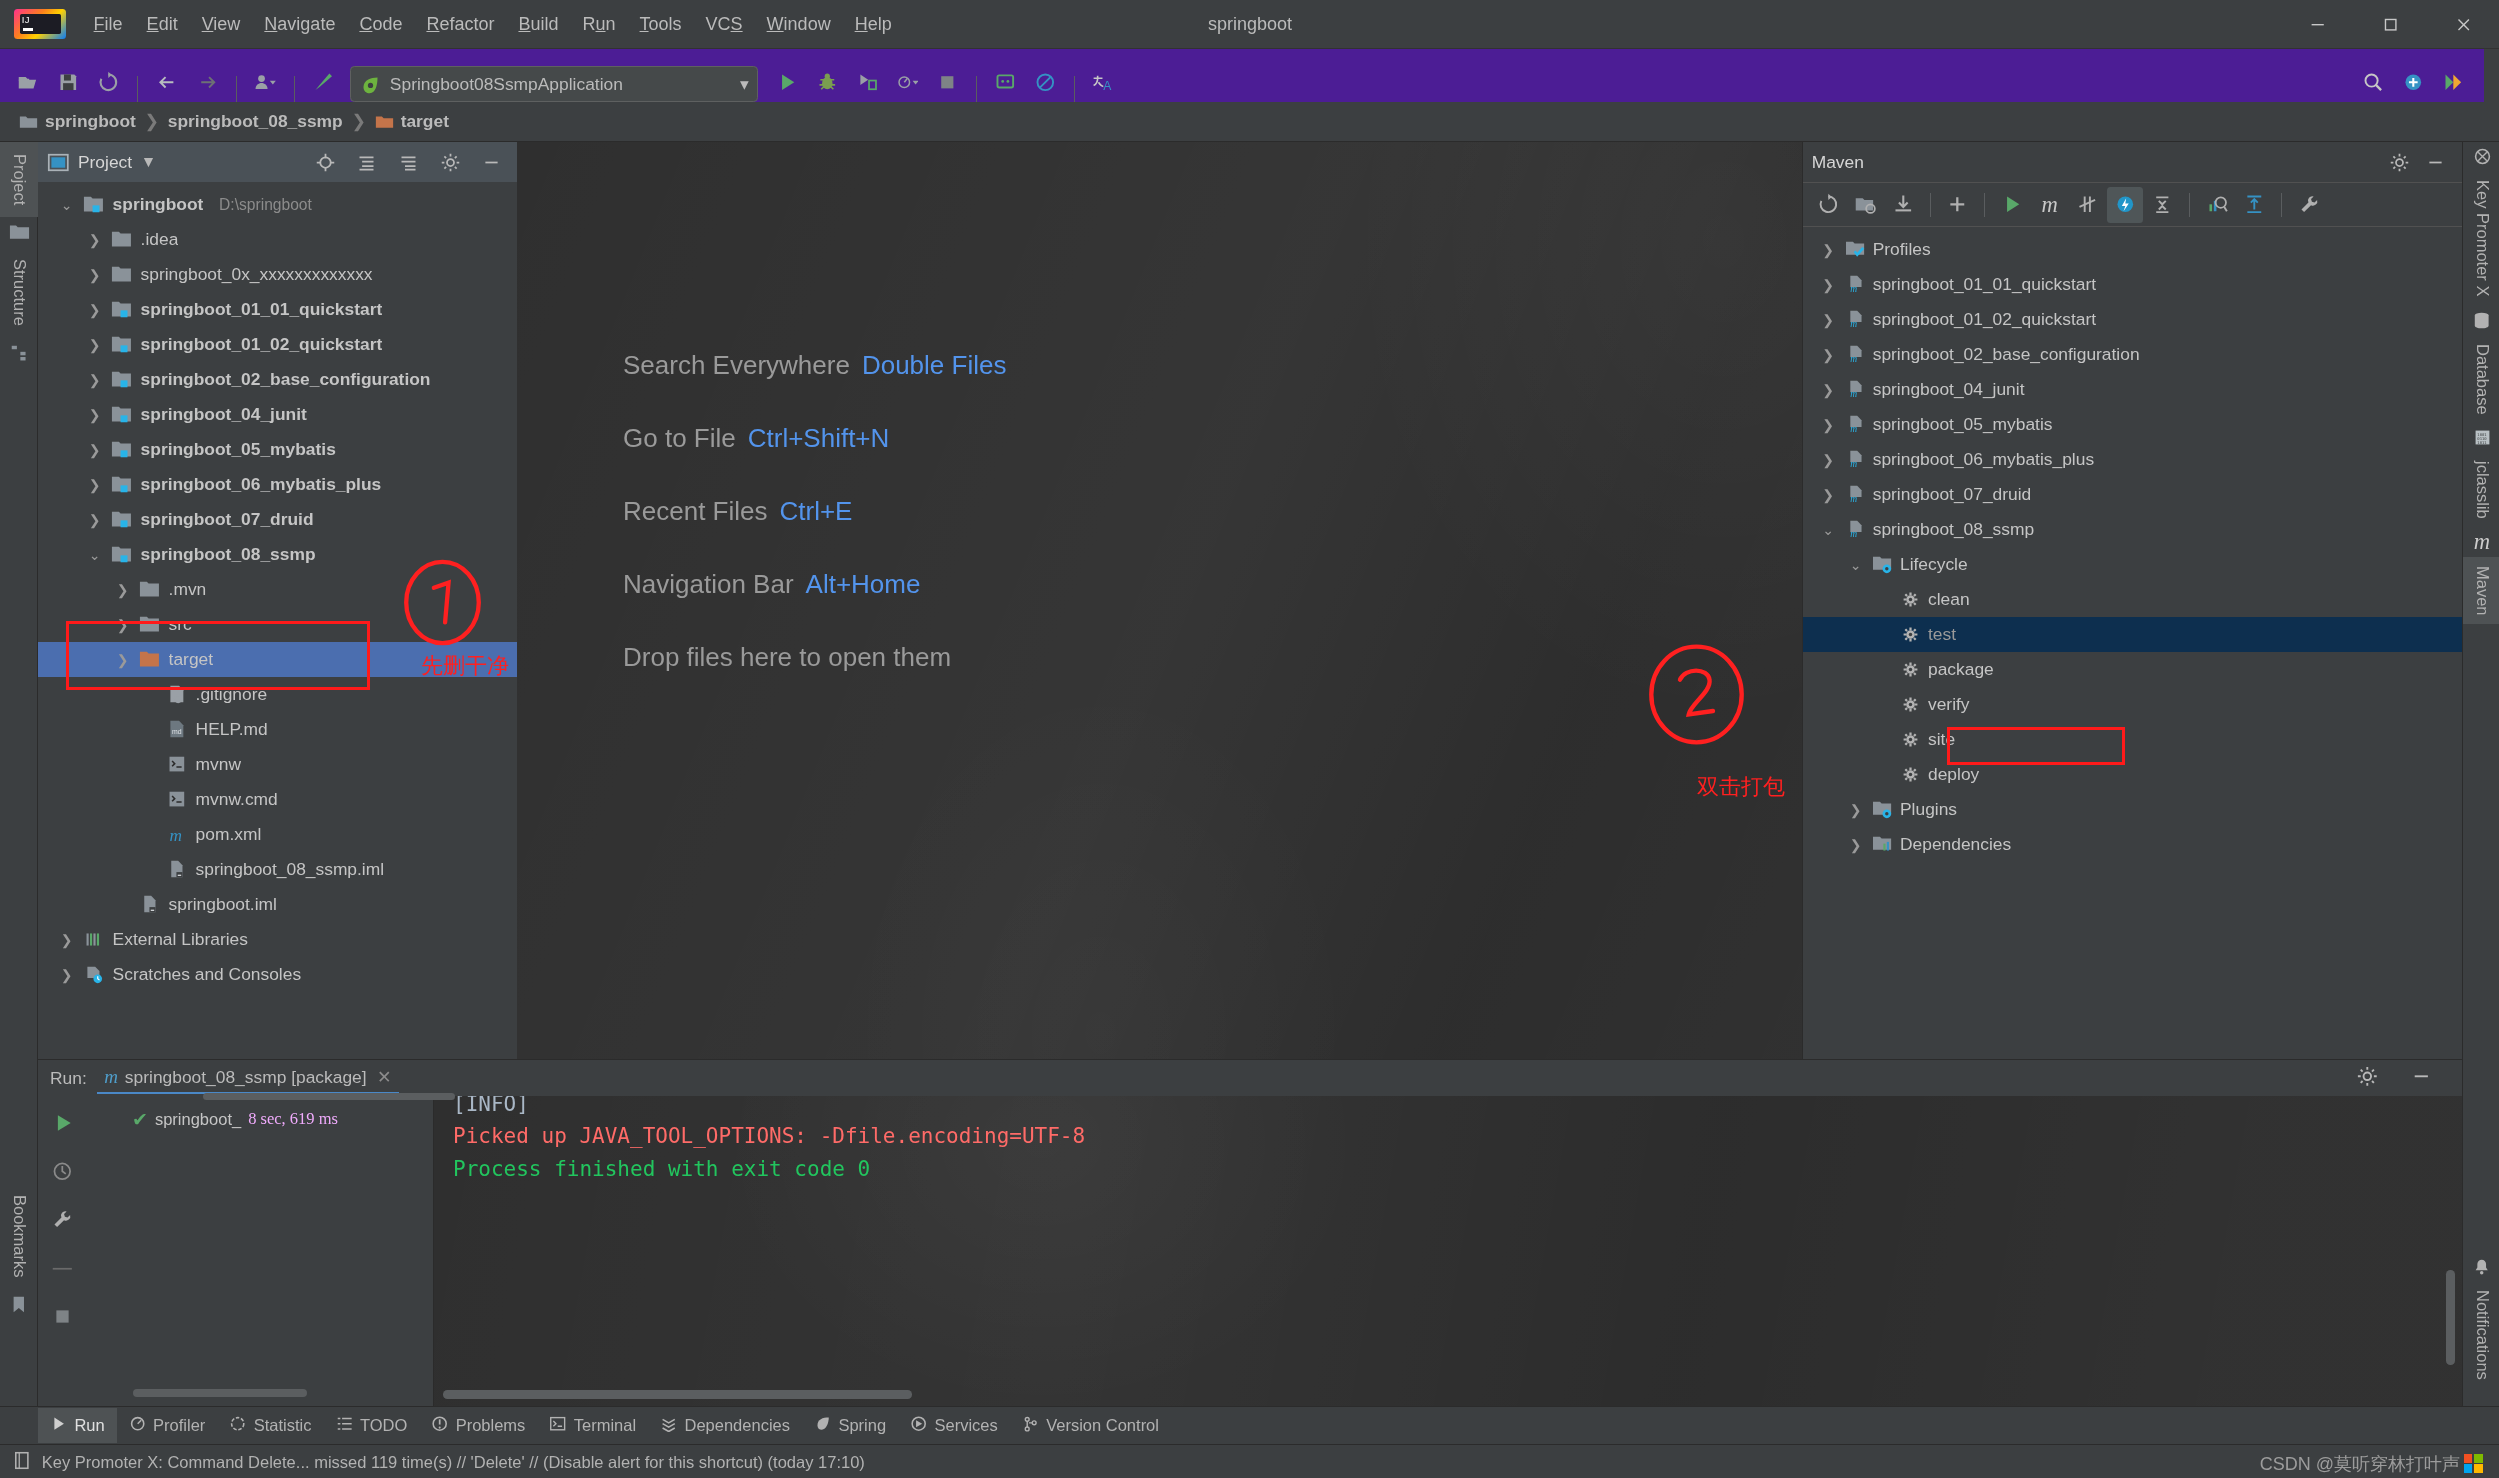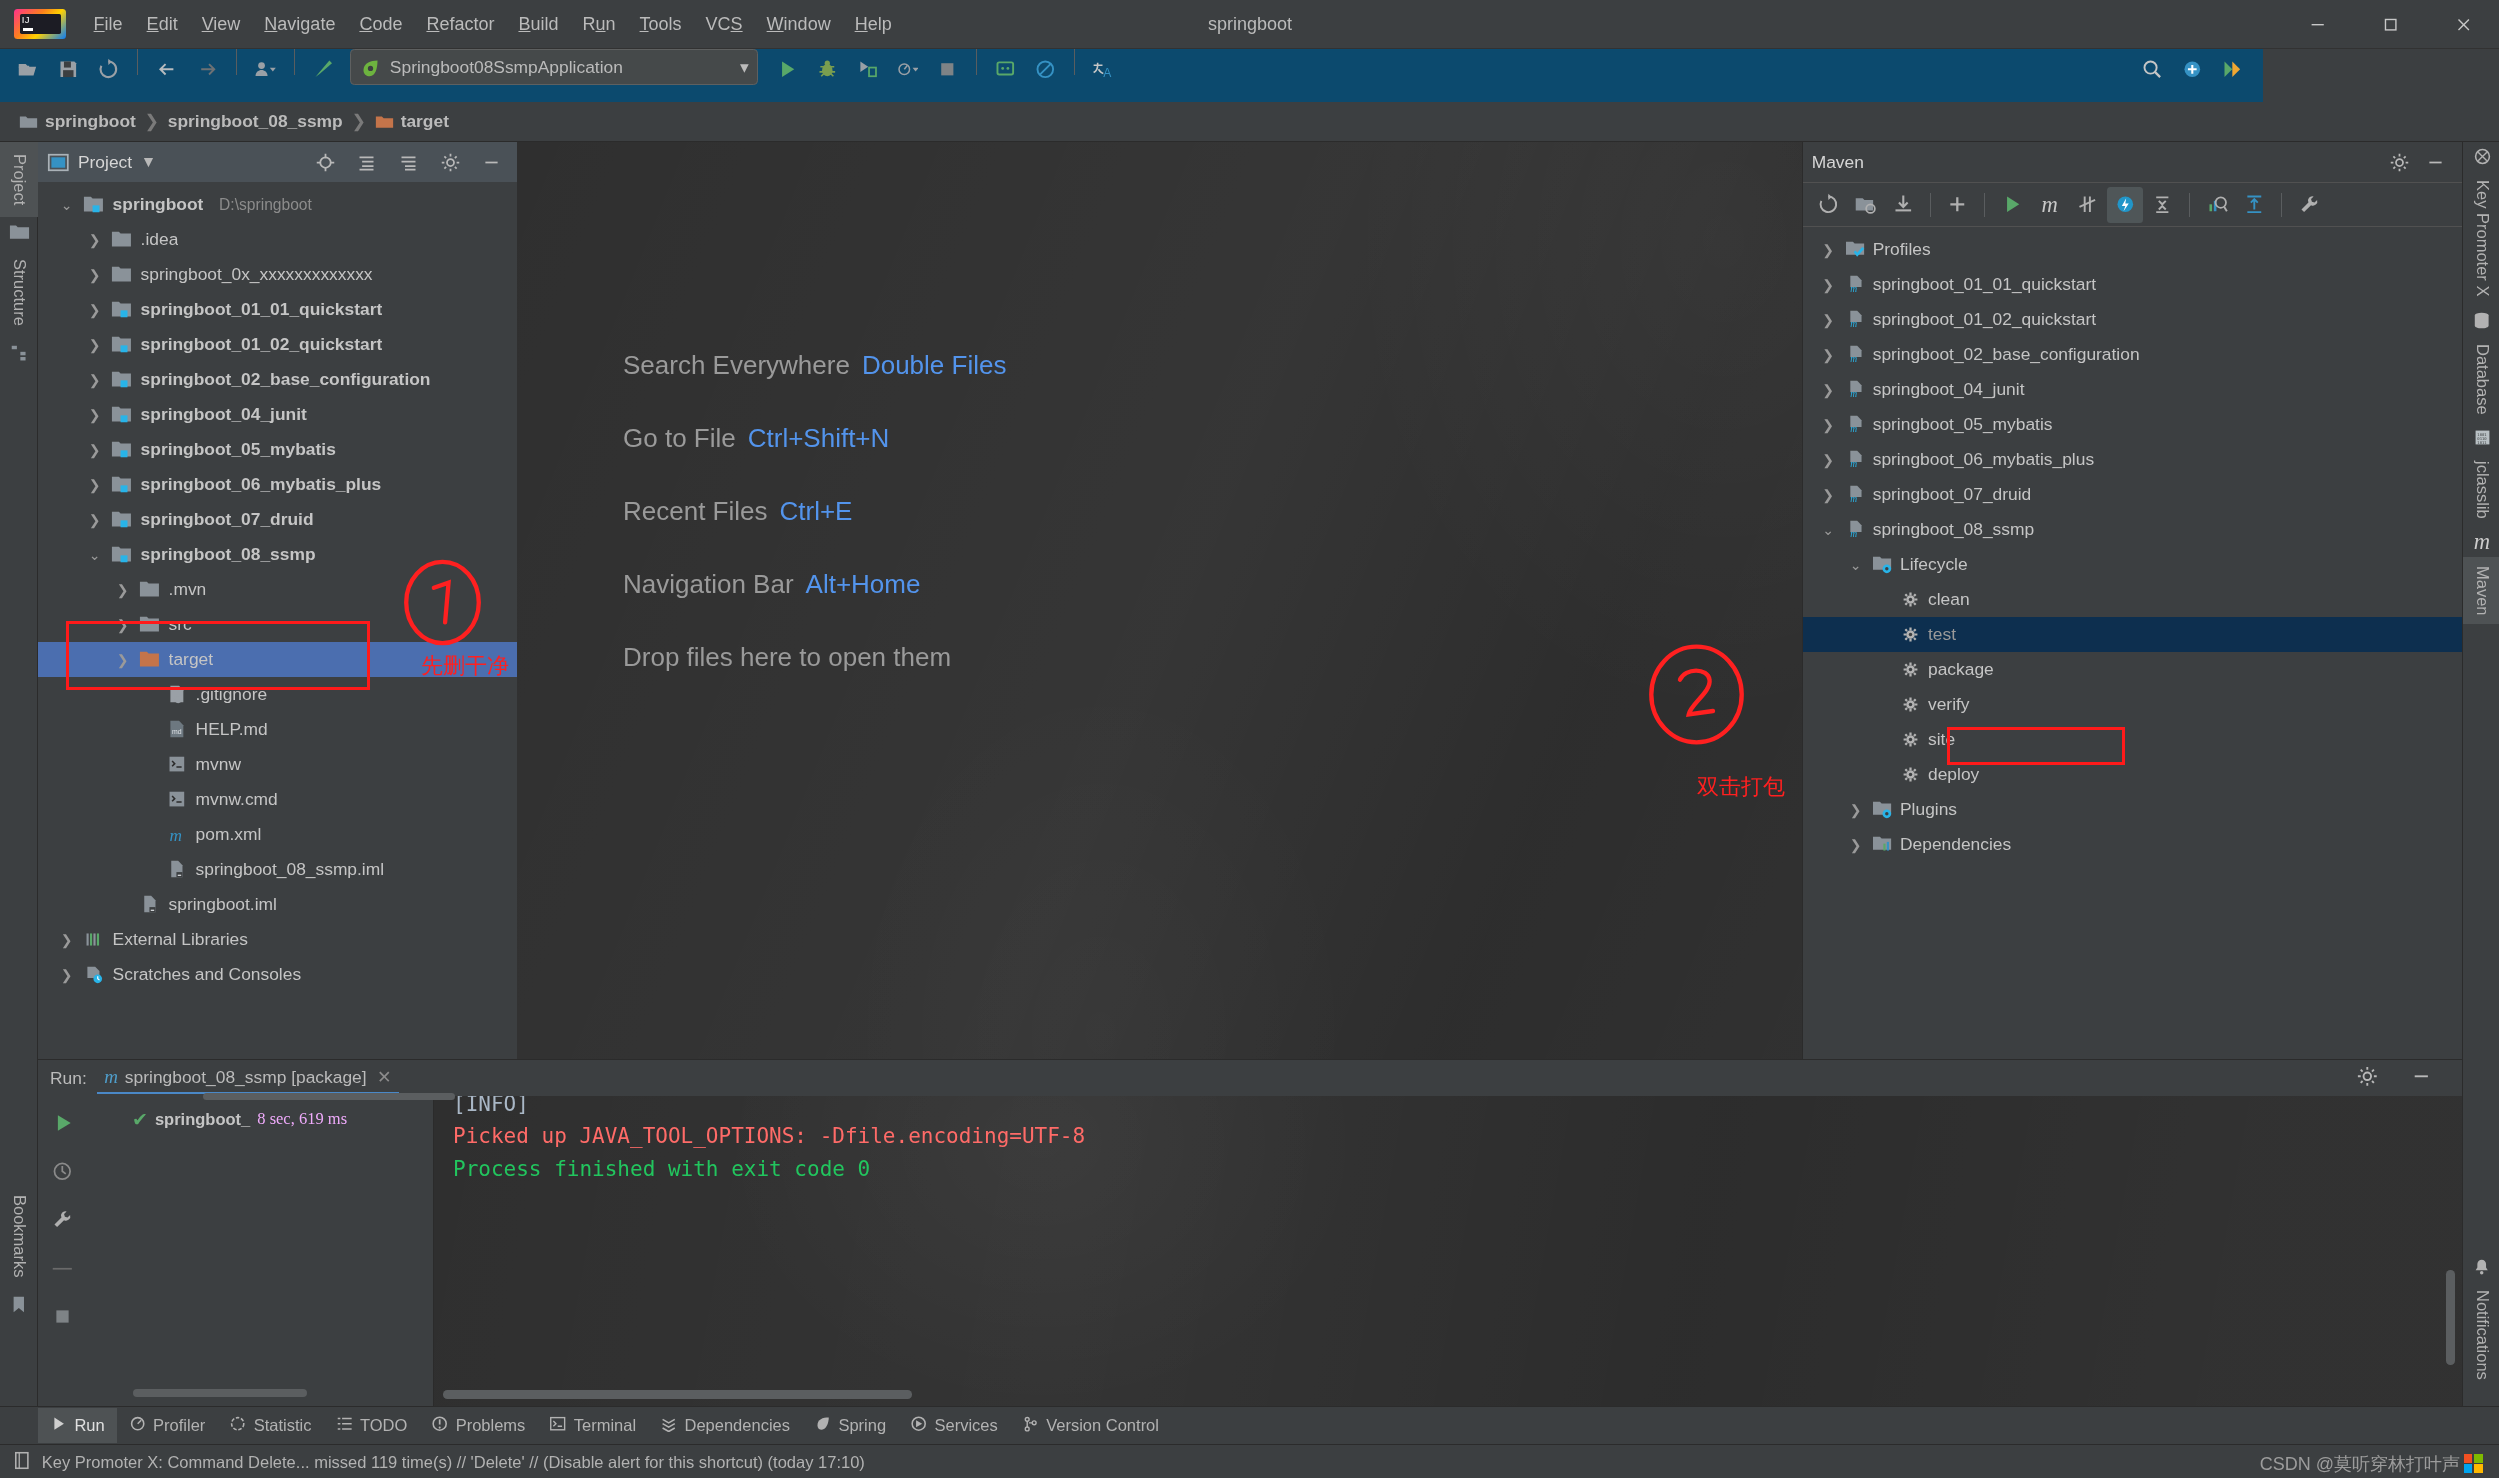--- a/index.html
+++ b/index.html
@@ -58,8 +58,8 @@
 
   
   #toolbar {
-    position: absolute; top: 49px; left: 0; width: 2263px; height: 54px;
-    background: #0c4a6e; display: flex; align-items: flex-start;
+    position: absolute; top: 49px; left: 0; width: 2484px; height: 54px;
+    background: #4c1d95; display: flex; align-items: flex-end;
     border-bottom: 0.9px solid #323232;
   }
   .tbtn {

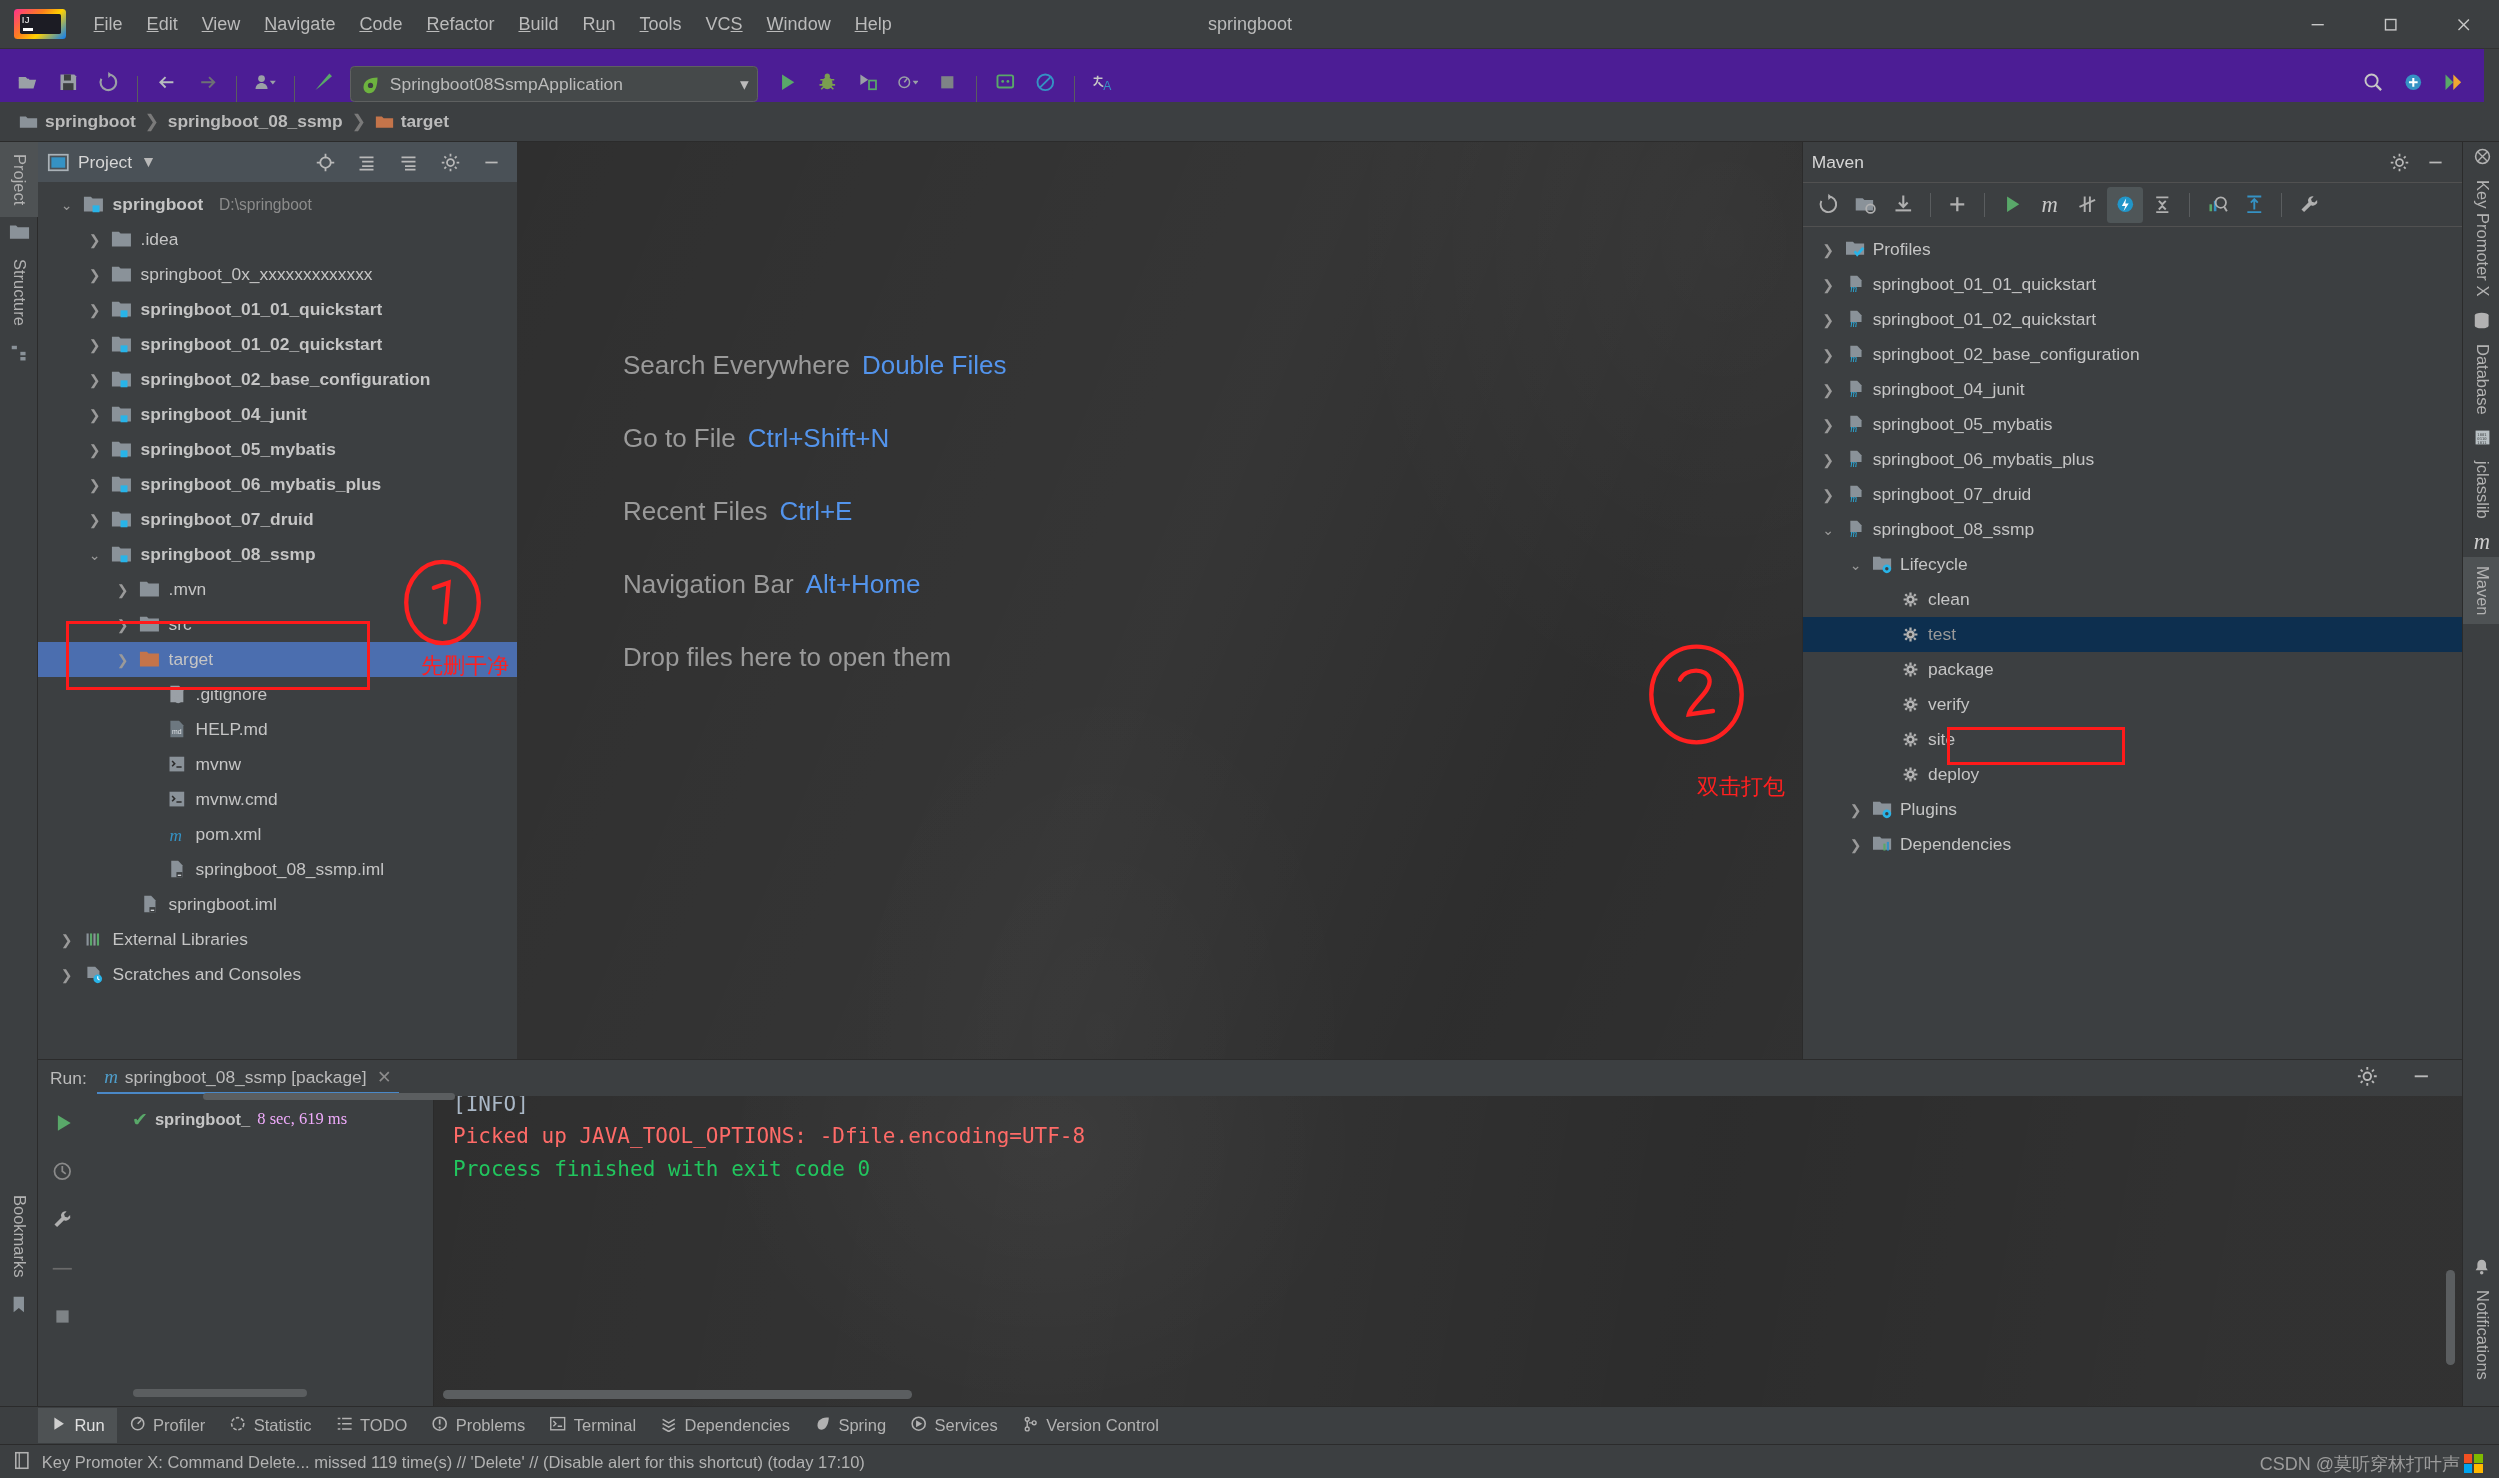--- a/index.html
+++ b/index.html
@@ -223,7 +223,7 @@
     display: flex; align-items: center; gap: 7px; padding-left: 45px;
     color: #c5c5c5; font-size: 16.5px; height: 29.5px; white-space: nowrap;
   }
-  #run-tree .rrow .name { font-weight: bold; }
+  #run-tree .rrow .name { font-weight: normal; }
   #run-tree .rrow .dur { color: #f0abfc; font-weight: normal; font-family: Liberation Serif, serif; }
   #console {
     flex: 1; background: #2b2b2b; position: relative; overflow: hidden;

